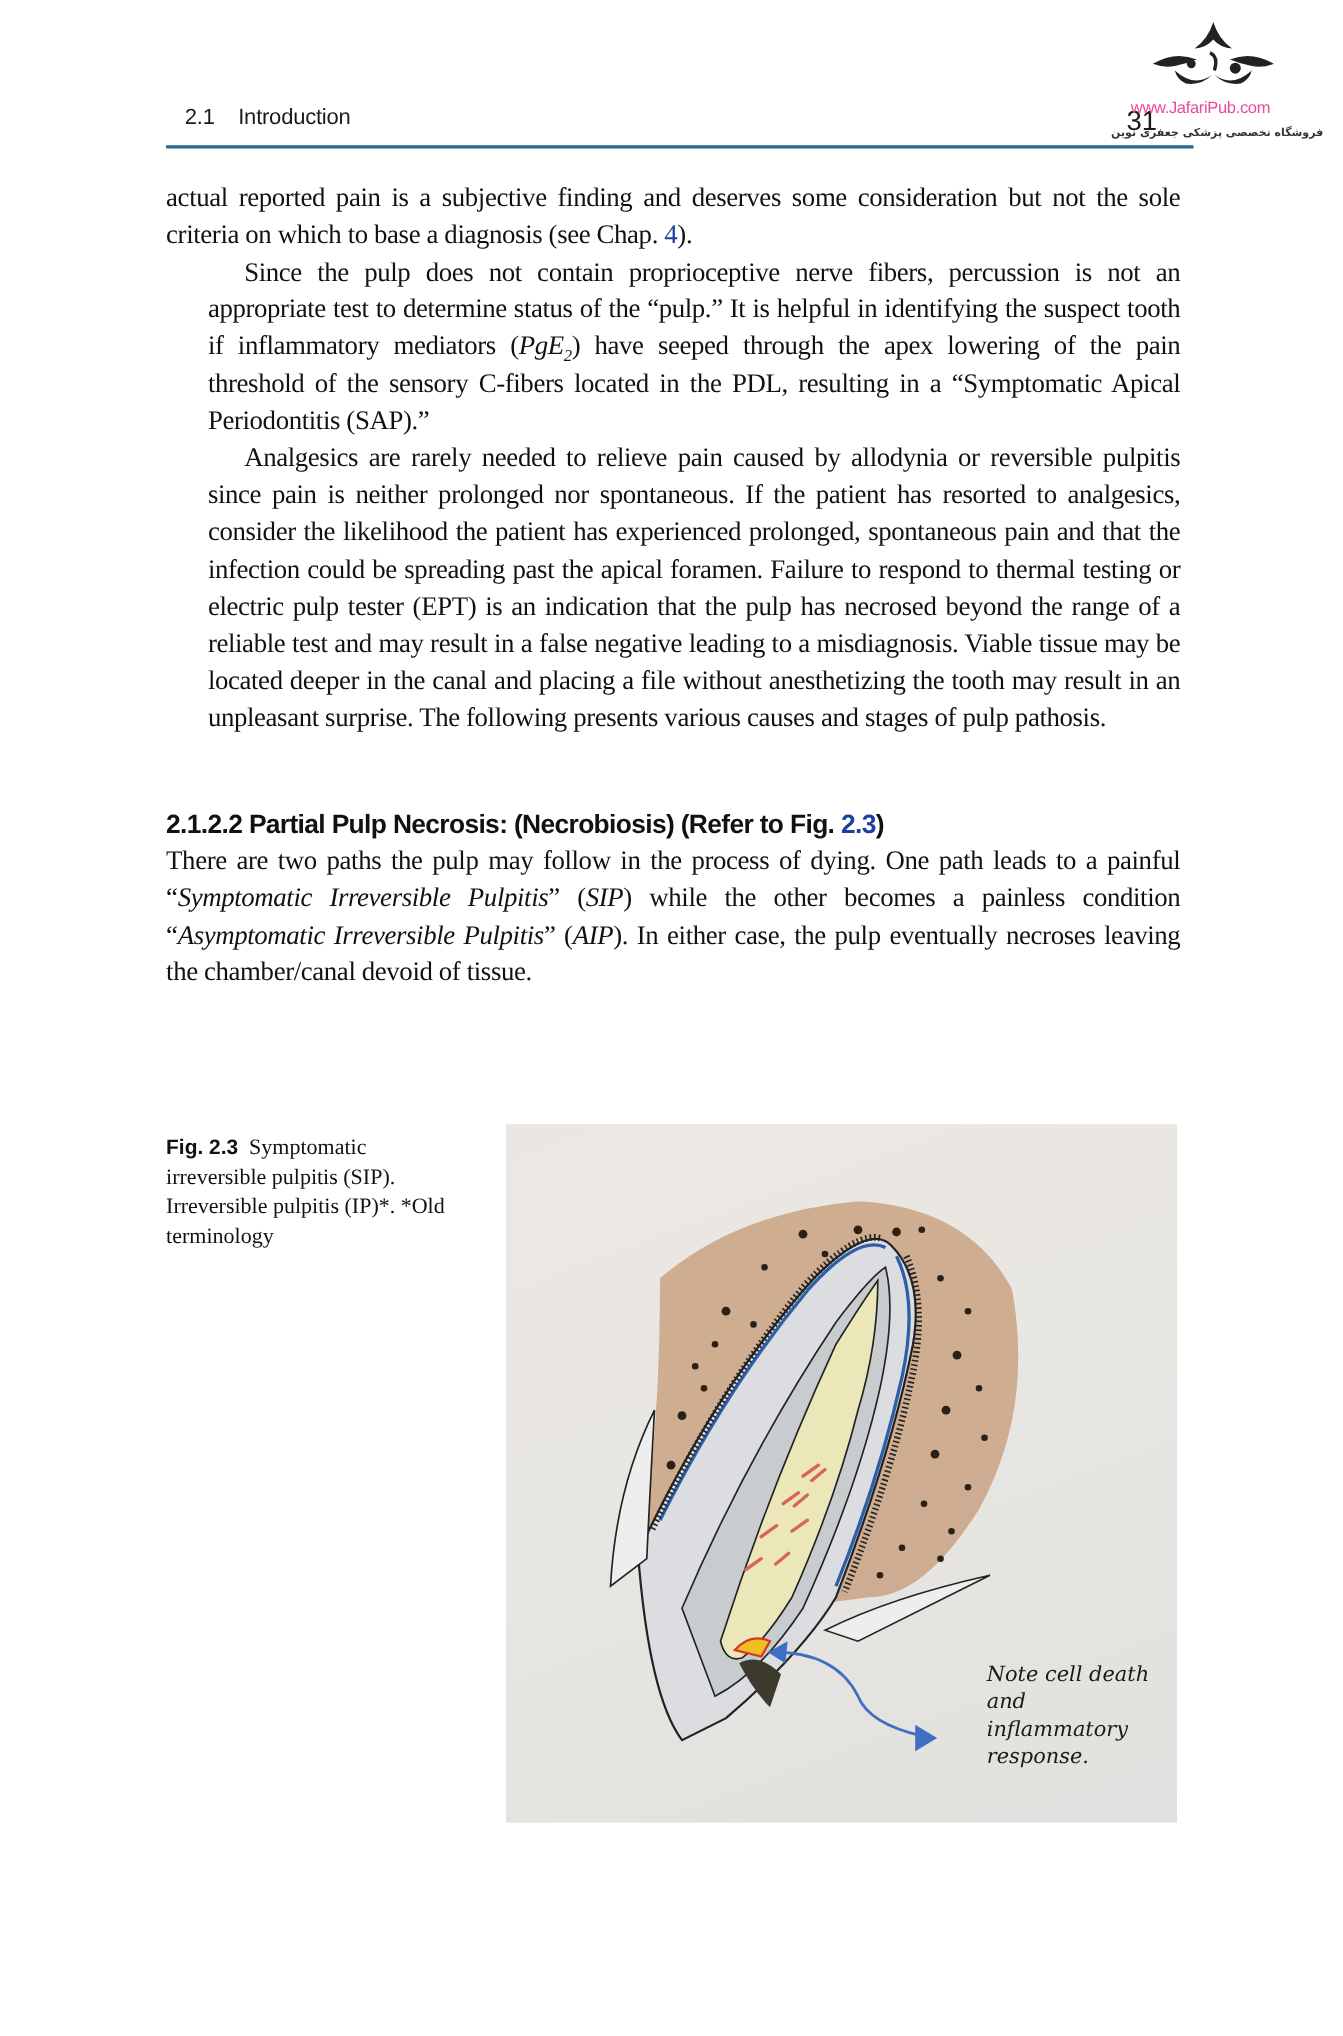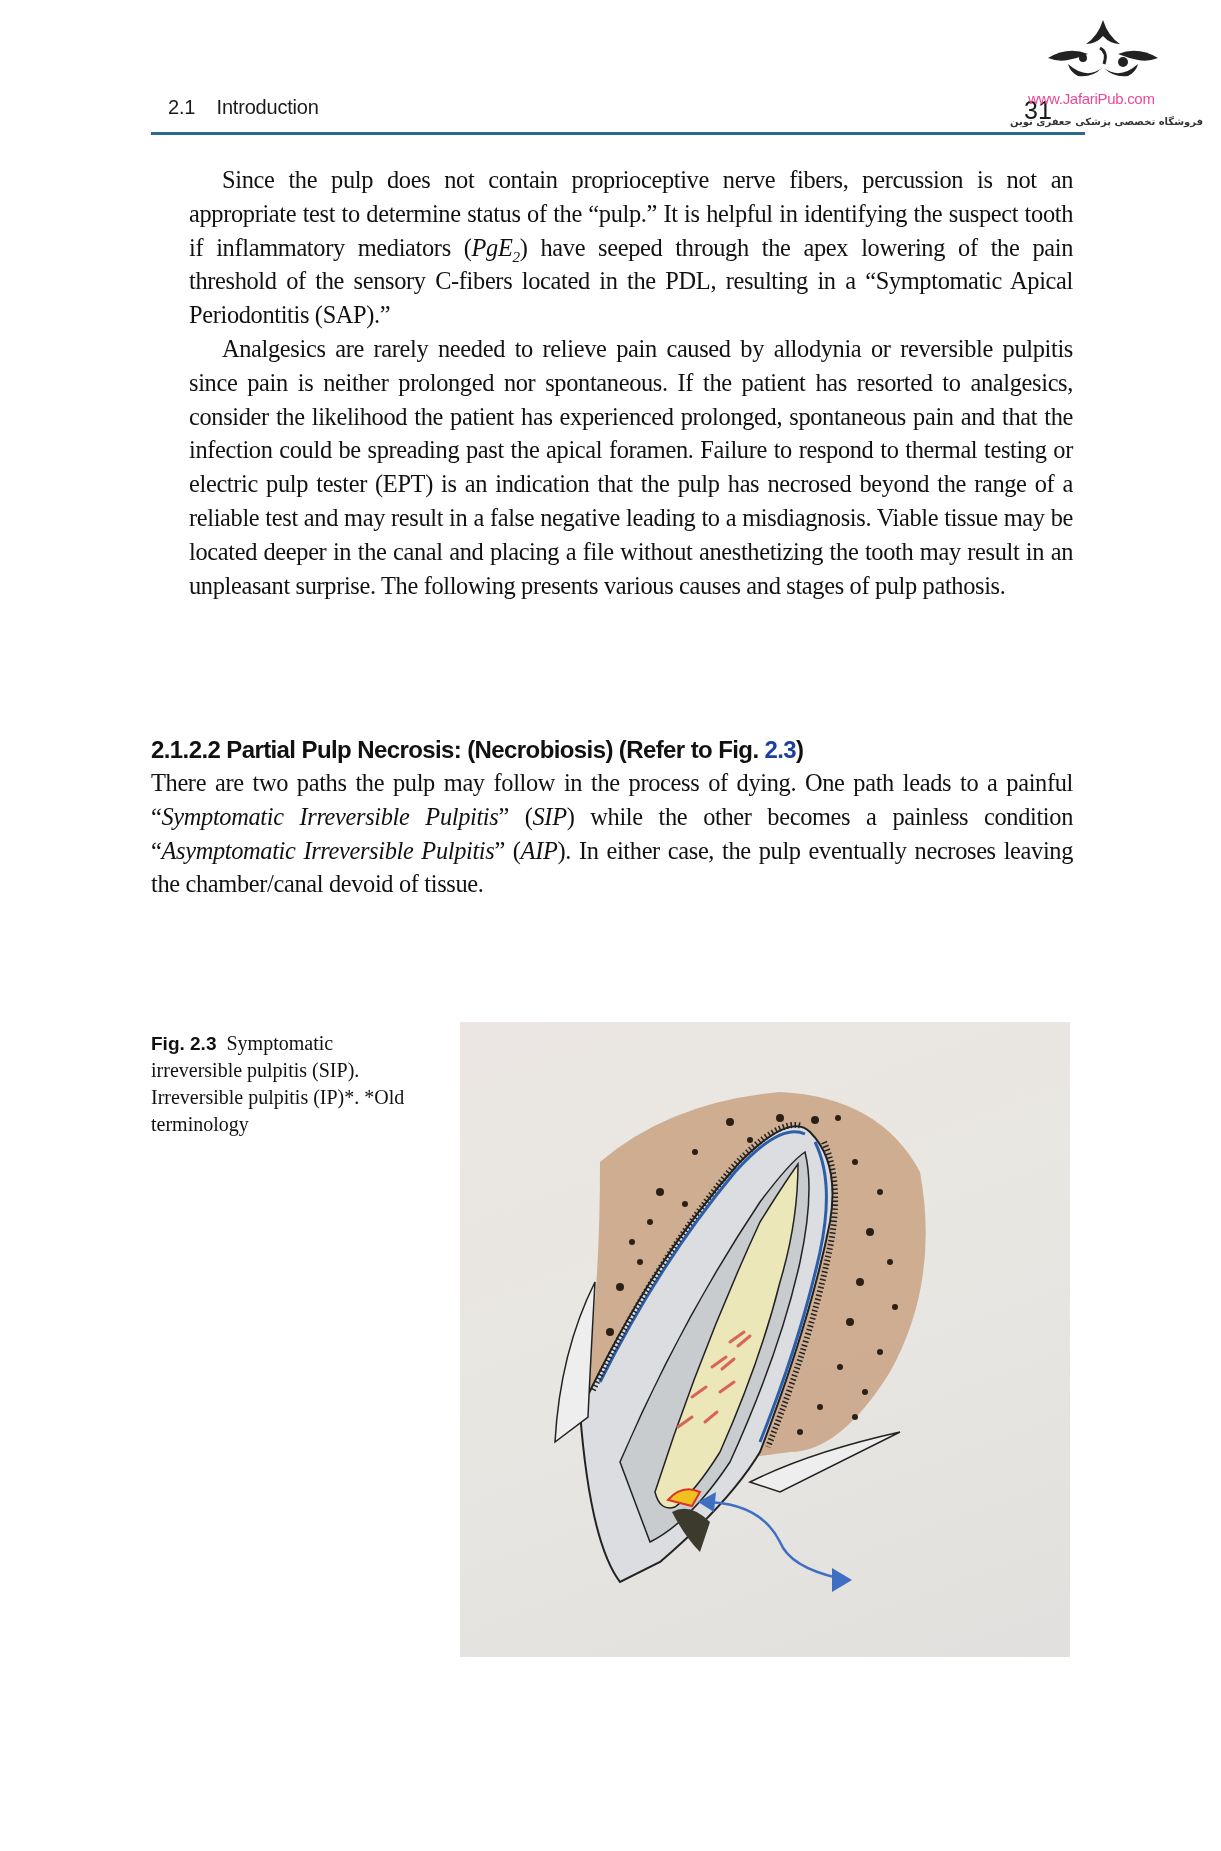--- a/index.html
+++ b/index.html
@@ -57,6 +57,7 @@
 </div>
 
 <div class="body-text" style="top:163px;">
+  <p><span>actual reported pain is a subjective finding and deserves some consideration but not the sole criteria on which to base a diagnosis (see Chap. </span><span class="link">4</span><span>).</span></p>
   <p class="indent"><span>Since the pulp does not contain proprioceptive nerve fibers, percussion is not an appropriate test to determine status of the “pulp.” It is helpful in identifying the suspect tooth if inflammatory mediators (</span><span class="it">PgE</span><sub class="it">2</sub><span>) have seeped through the apex lowering of the pain threshold of the sensory C-fibers located in the PDL, resulting in a “Symptomatic Apical Periodontitis (SAP).”</span></p>
   <p class="indent">Analgesics are rarely needed to relieve pain caused by allodynia or reversible pulpitis since pain is neither prolonged nor spontaneous. If the patient has resorted to analgesics, consider the likelihood the patient has experienced prolonged, spontaneous pain and that the infection could be spreading past the apical foramen. Failure to respond to thermal testing or electric pulp tester (EPT) is an indication that the pulp has necrosed beyond the range of a reliable test and may result in a false negative leading to a misdiagnosis. Viable tissue may be located deeper in the canal and placing a file without anesthetizing the tooth may result in an unpleasant surprise. The following presents various causes and stages of pulp pathosis.</p>
 </div>

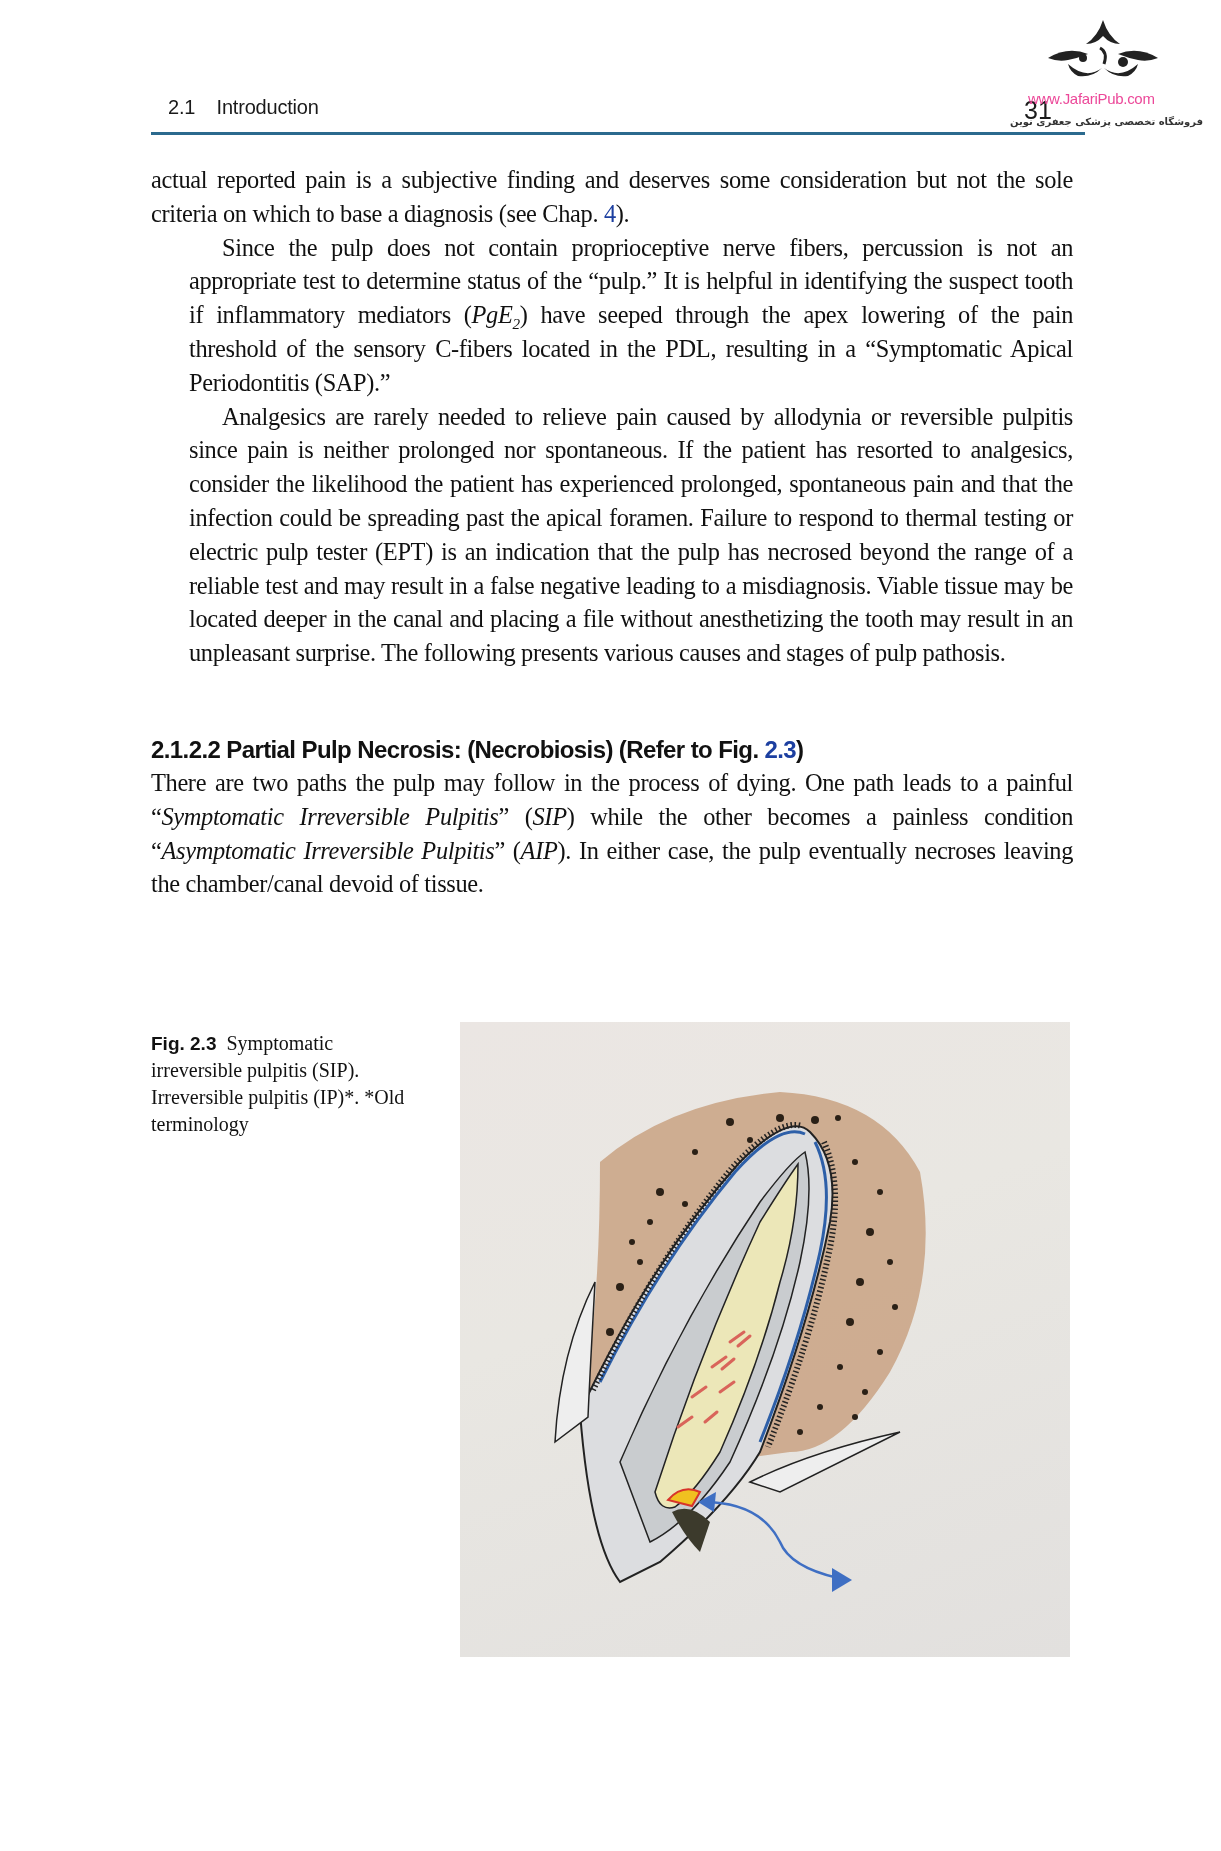--- a/index.html
+++ b/index.html
@@ -141,6 +141,12 @@
     <polygon points="238,480 256,470 254,490" fill="#3f6fc3"></polygon>
     <polygon points="392,558 372,546 372,570" fill="#3f6fc3"></polygon>
   </svg>
+  <div class="fig-annotation">
+    <div>Note cell death</div>
+    <div>and</div>
+    <div>inflammatory</div>
+    <div>response.</div>
+  </div>
 </div>
 
 </body></html>

